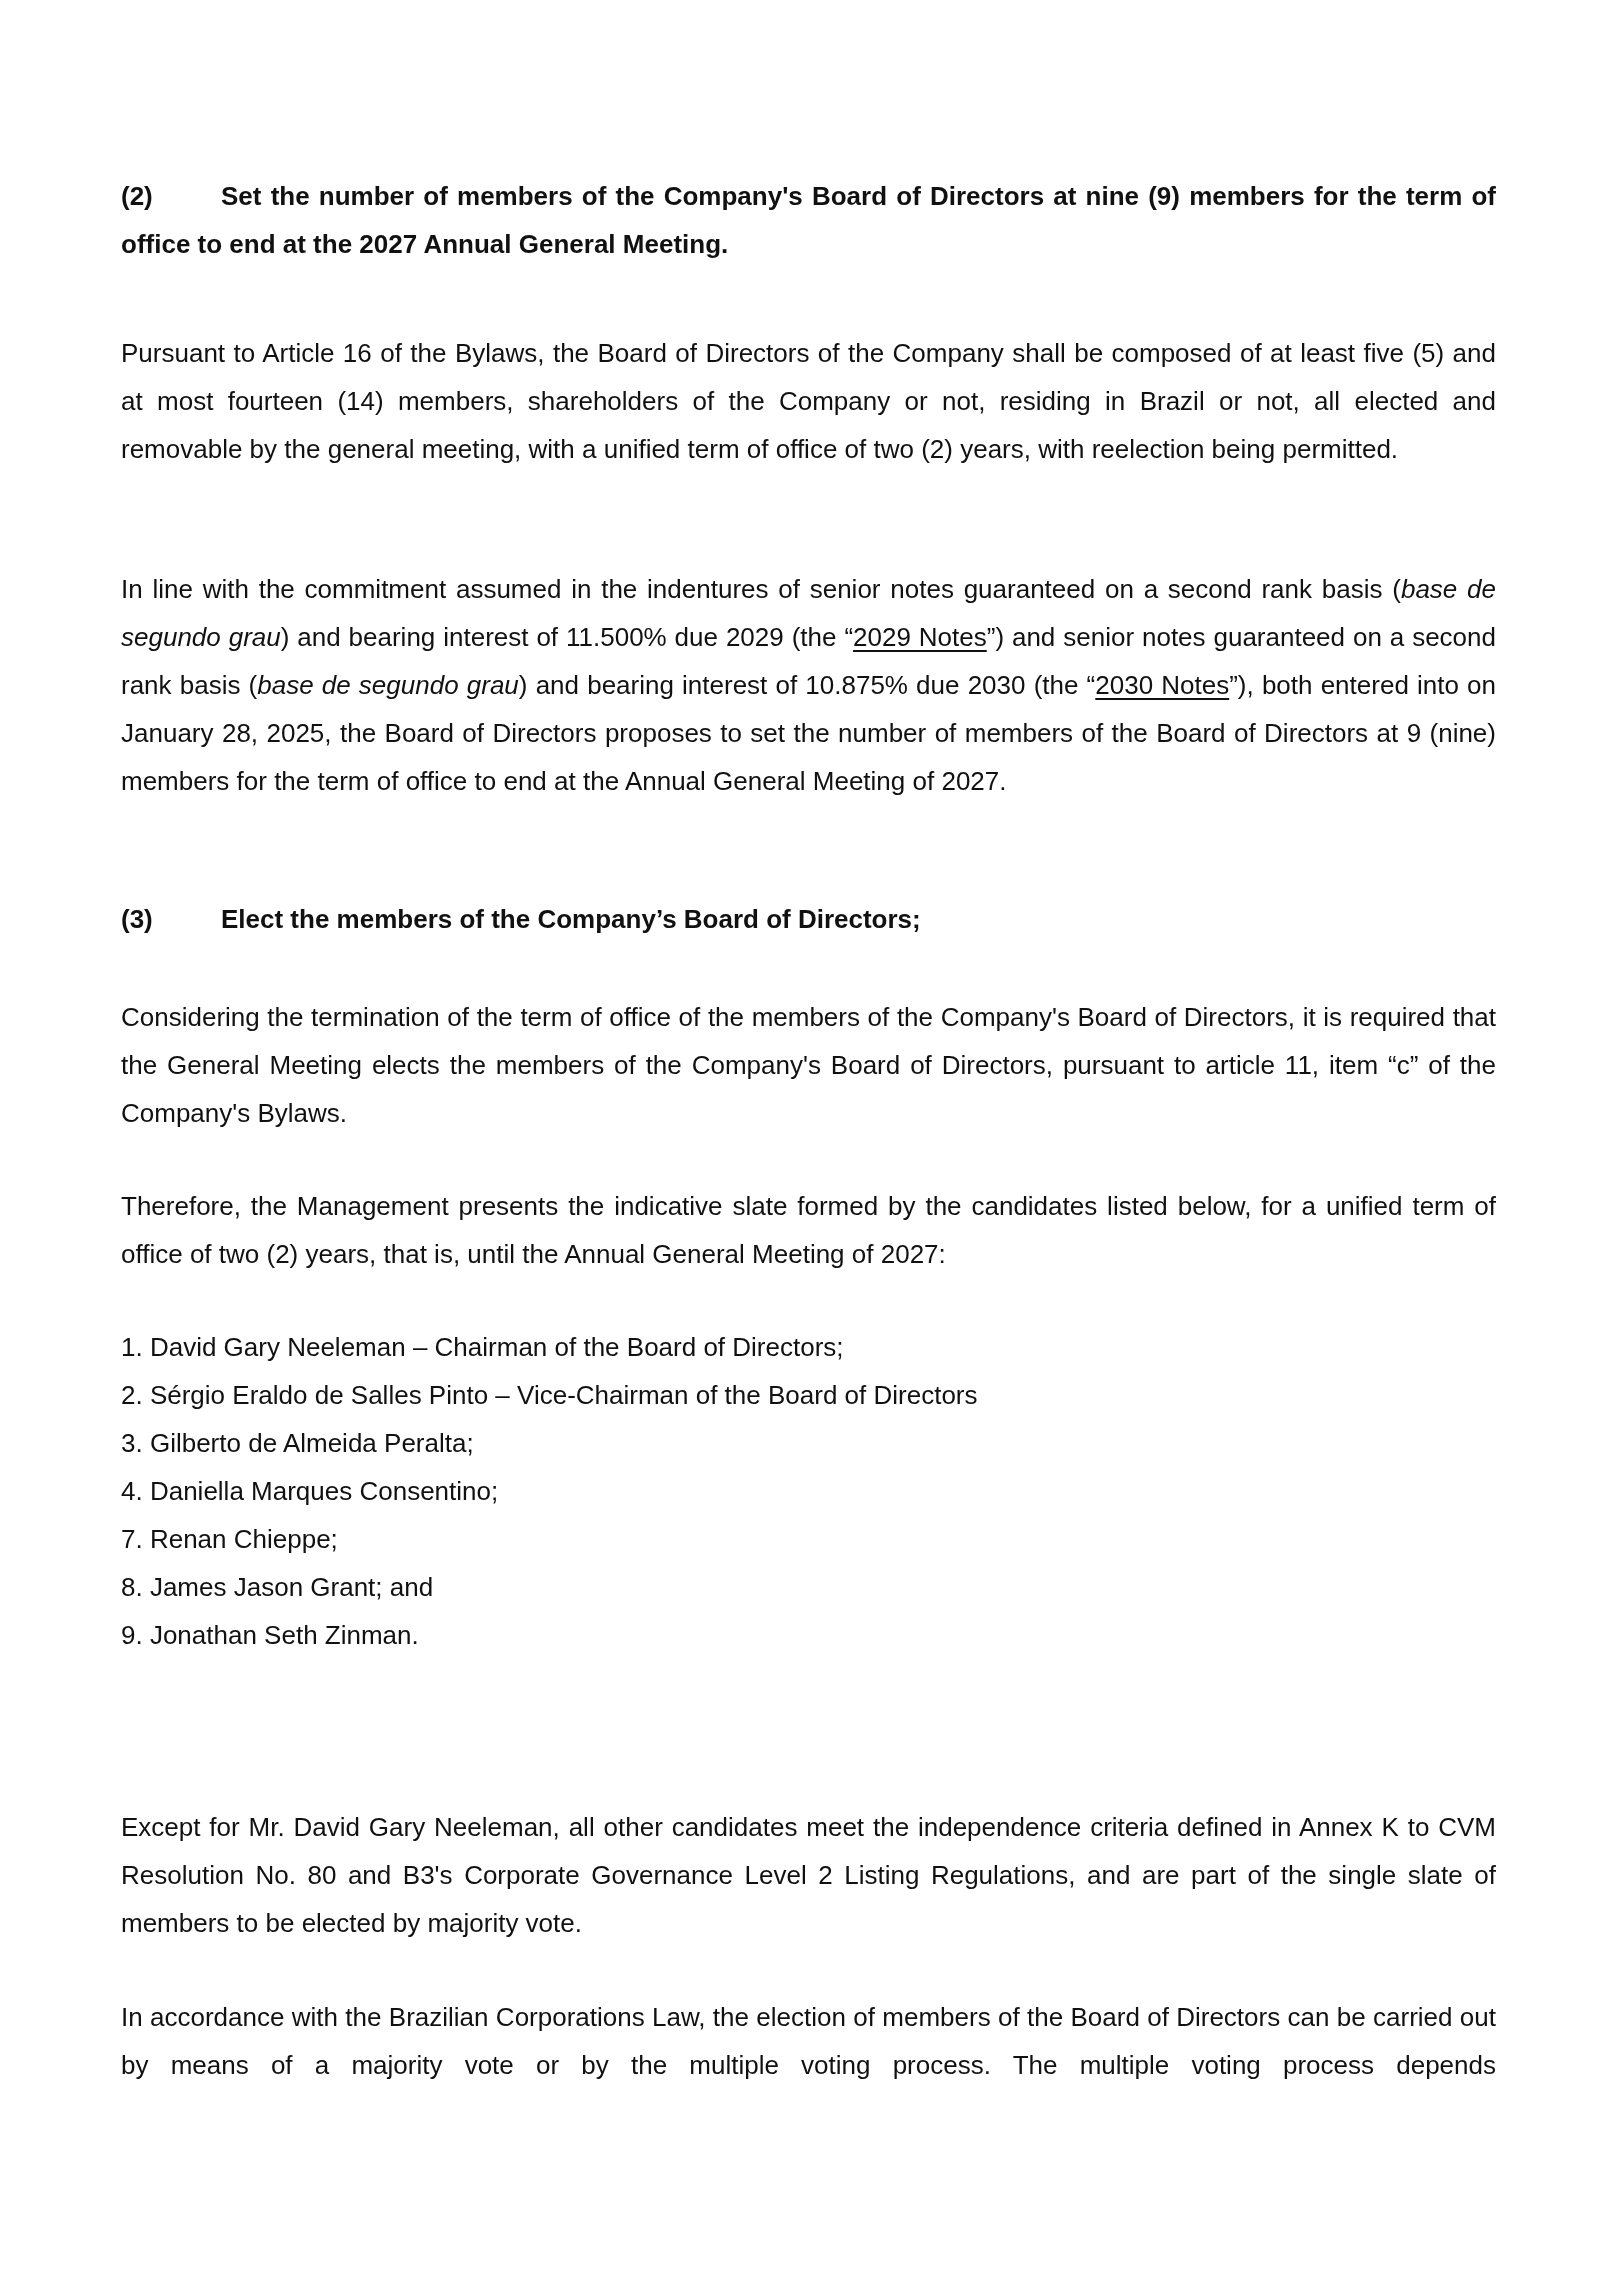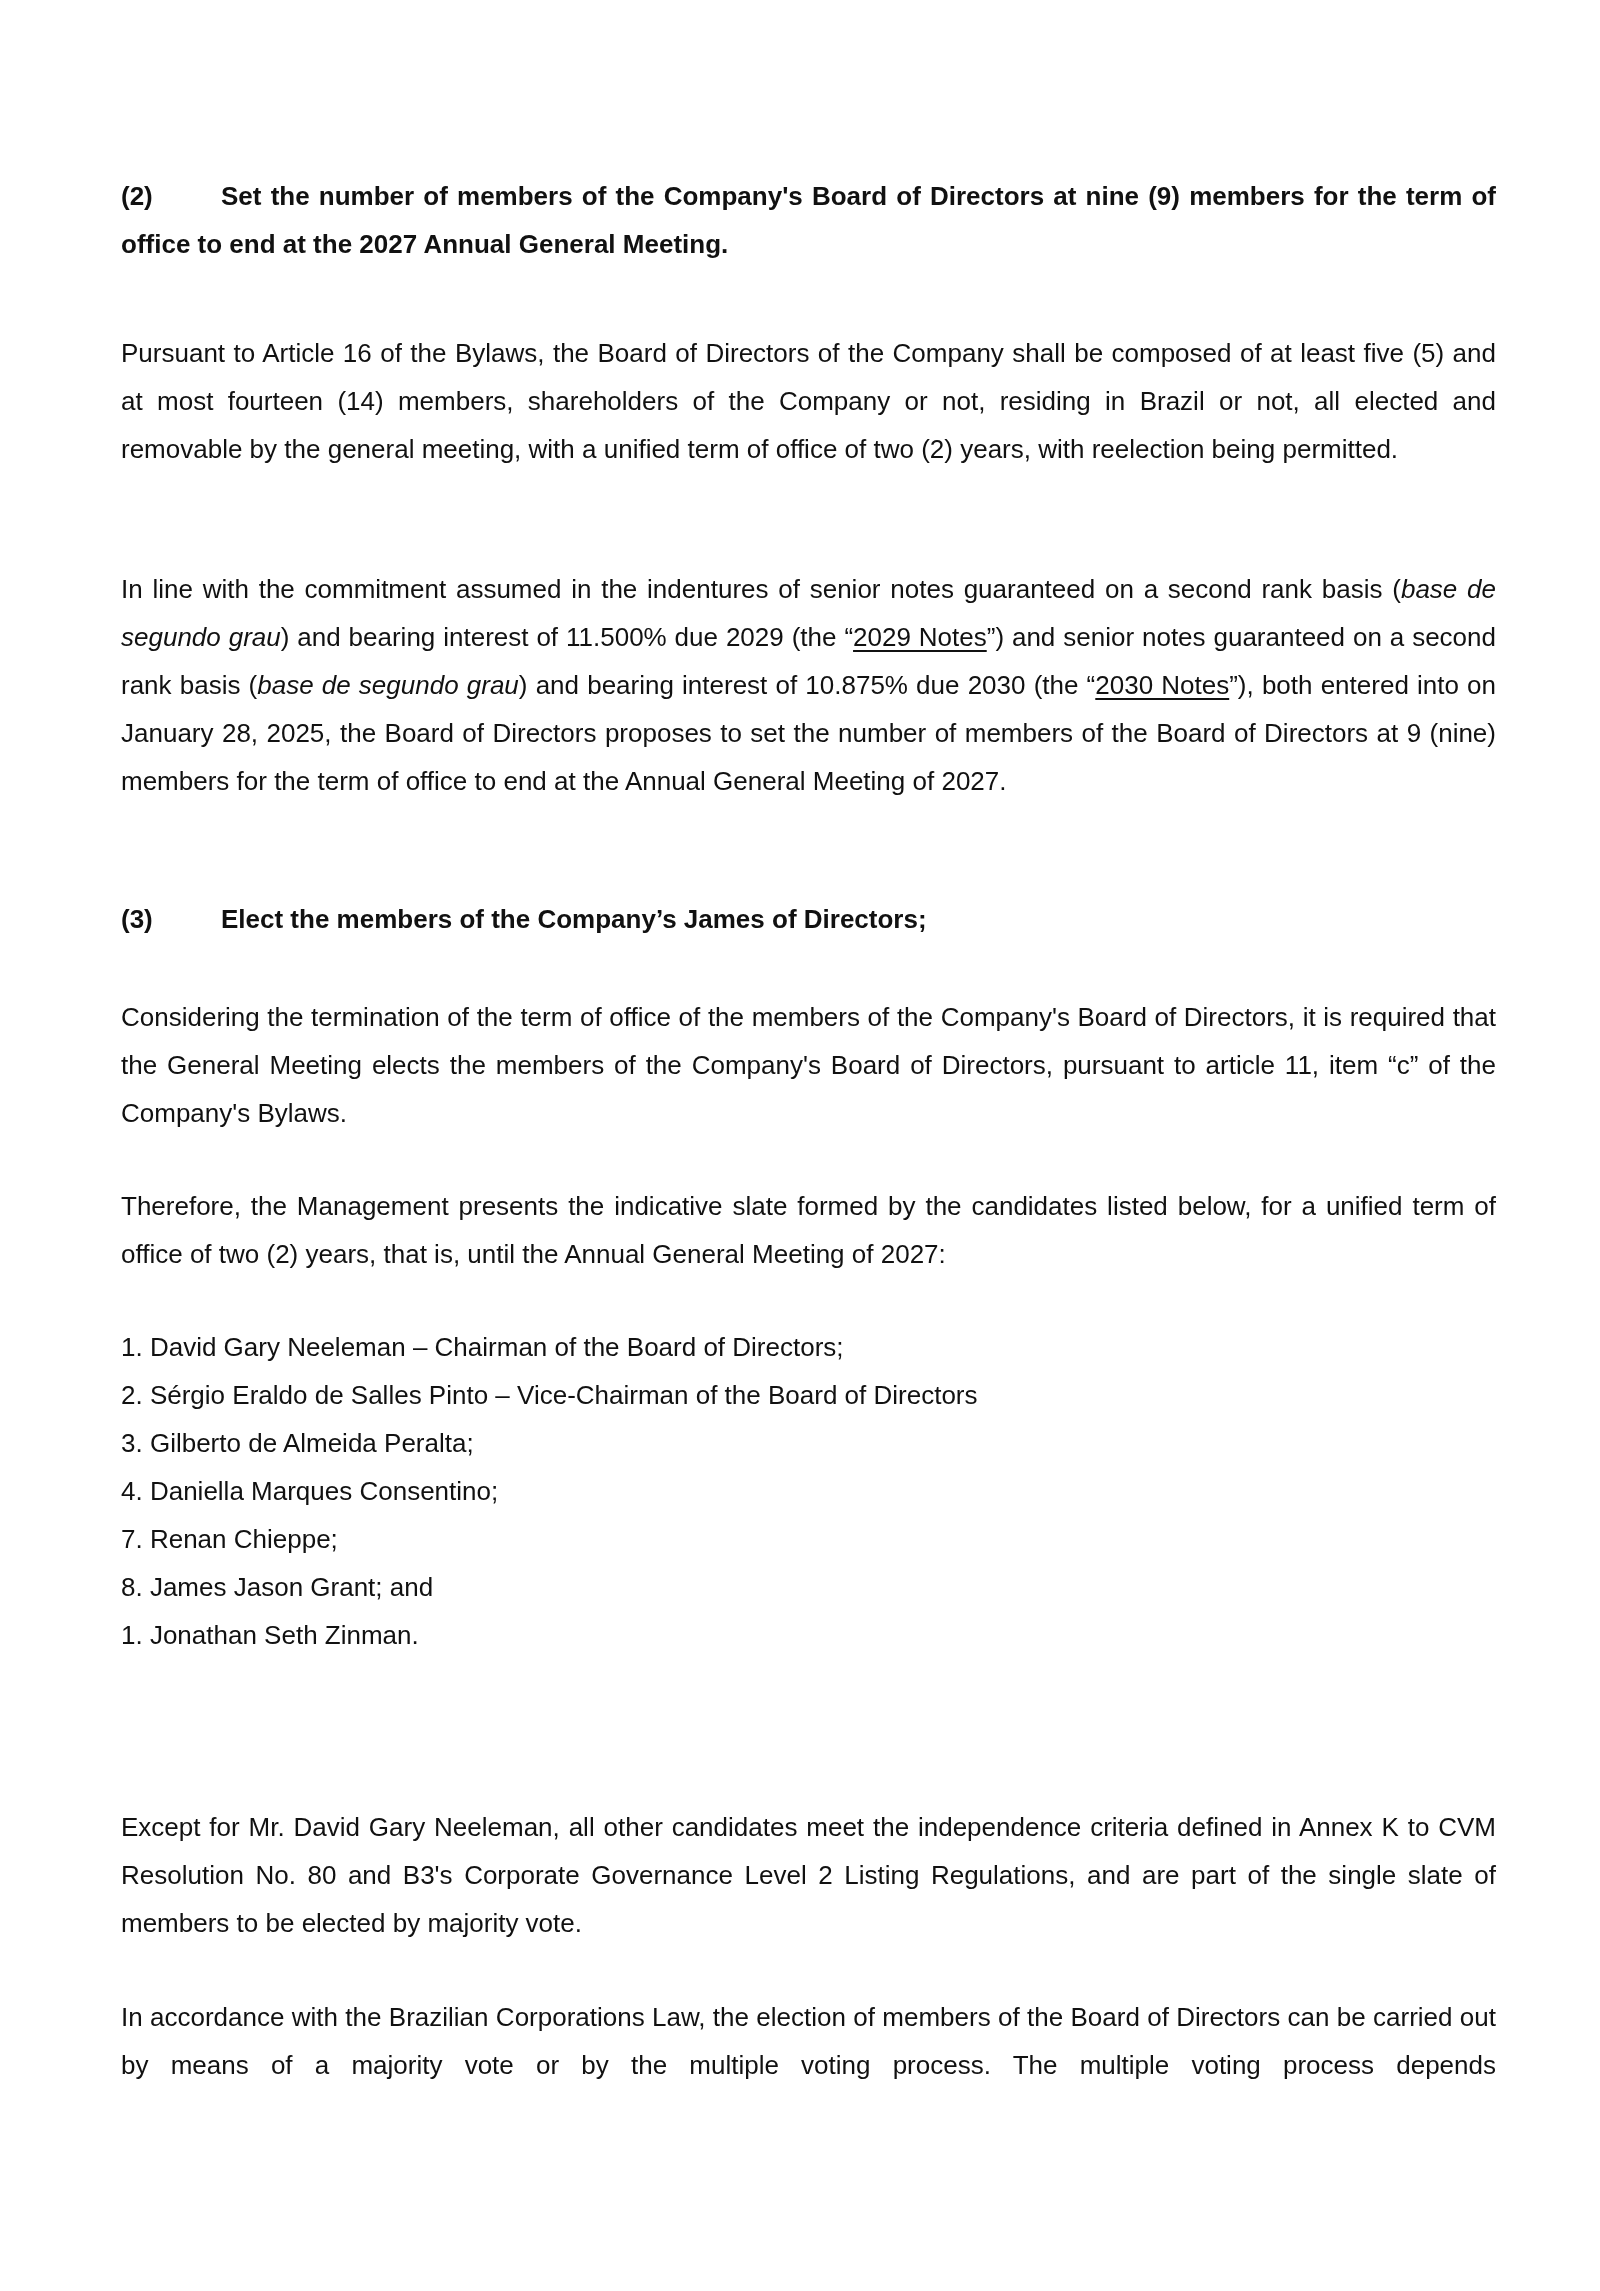--- a/index.html
+++ b/index.html
@@ -26,7 +26,7 @@
 
   <p class="blk just" style="top:565px"><span>In line with the commitment assumed in the indentures of senior notes guaranteed on a second rank basis (</span><span class="it">base de segundo grau</span><span>) and bearing interest of 11.500% due 2029 (the “</span><span class="ul">2029 Notes</span><span>”) and senior notes guaranteed on a second rank basis (</span><span class="it">base de segundo grau</span><span>) and bearing interest of 10.875% due 2030 (the “</span><span class="ul">2030 Notes</span><span>”), both entered into on January 28, 2025, the Board of Directors proposes to set the number of members of the Board of Directors at 9 (nine) members for the term of office to end at the Annual General Meeting of 2027.</span></p>
 
-  <p class="blk head" style="top:895px"><span class="num">(3)</span><span>Elect the members of the Company’s James of Directors;</span></p>
+  <p class="blk head" style="top:895px"><span class="num">(3)</span><span>Elect the members of the Company’s Board of Directors;</span></p>
 
   <p class="blk just" style="top:993px">Considering the termination of the term of office of the members of the Company's Board of Directors, it is required that the General Meeting elects the members of the Company's Board of Directors, pursuant to article 11, item “c” of the Company's Bylaws.</p>
 

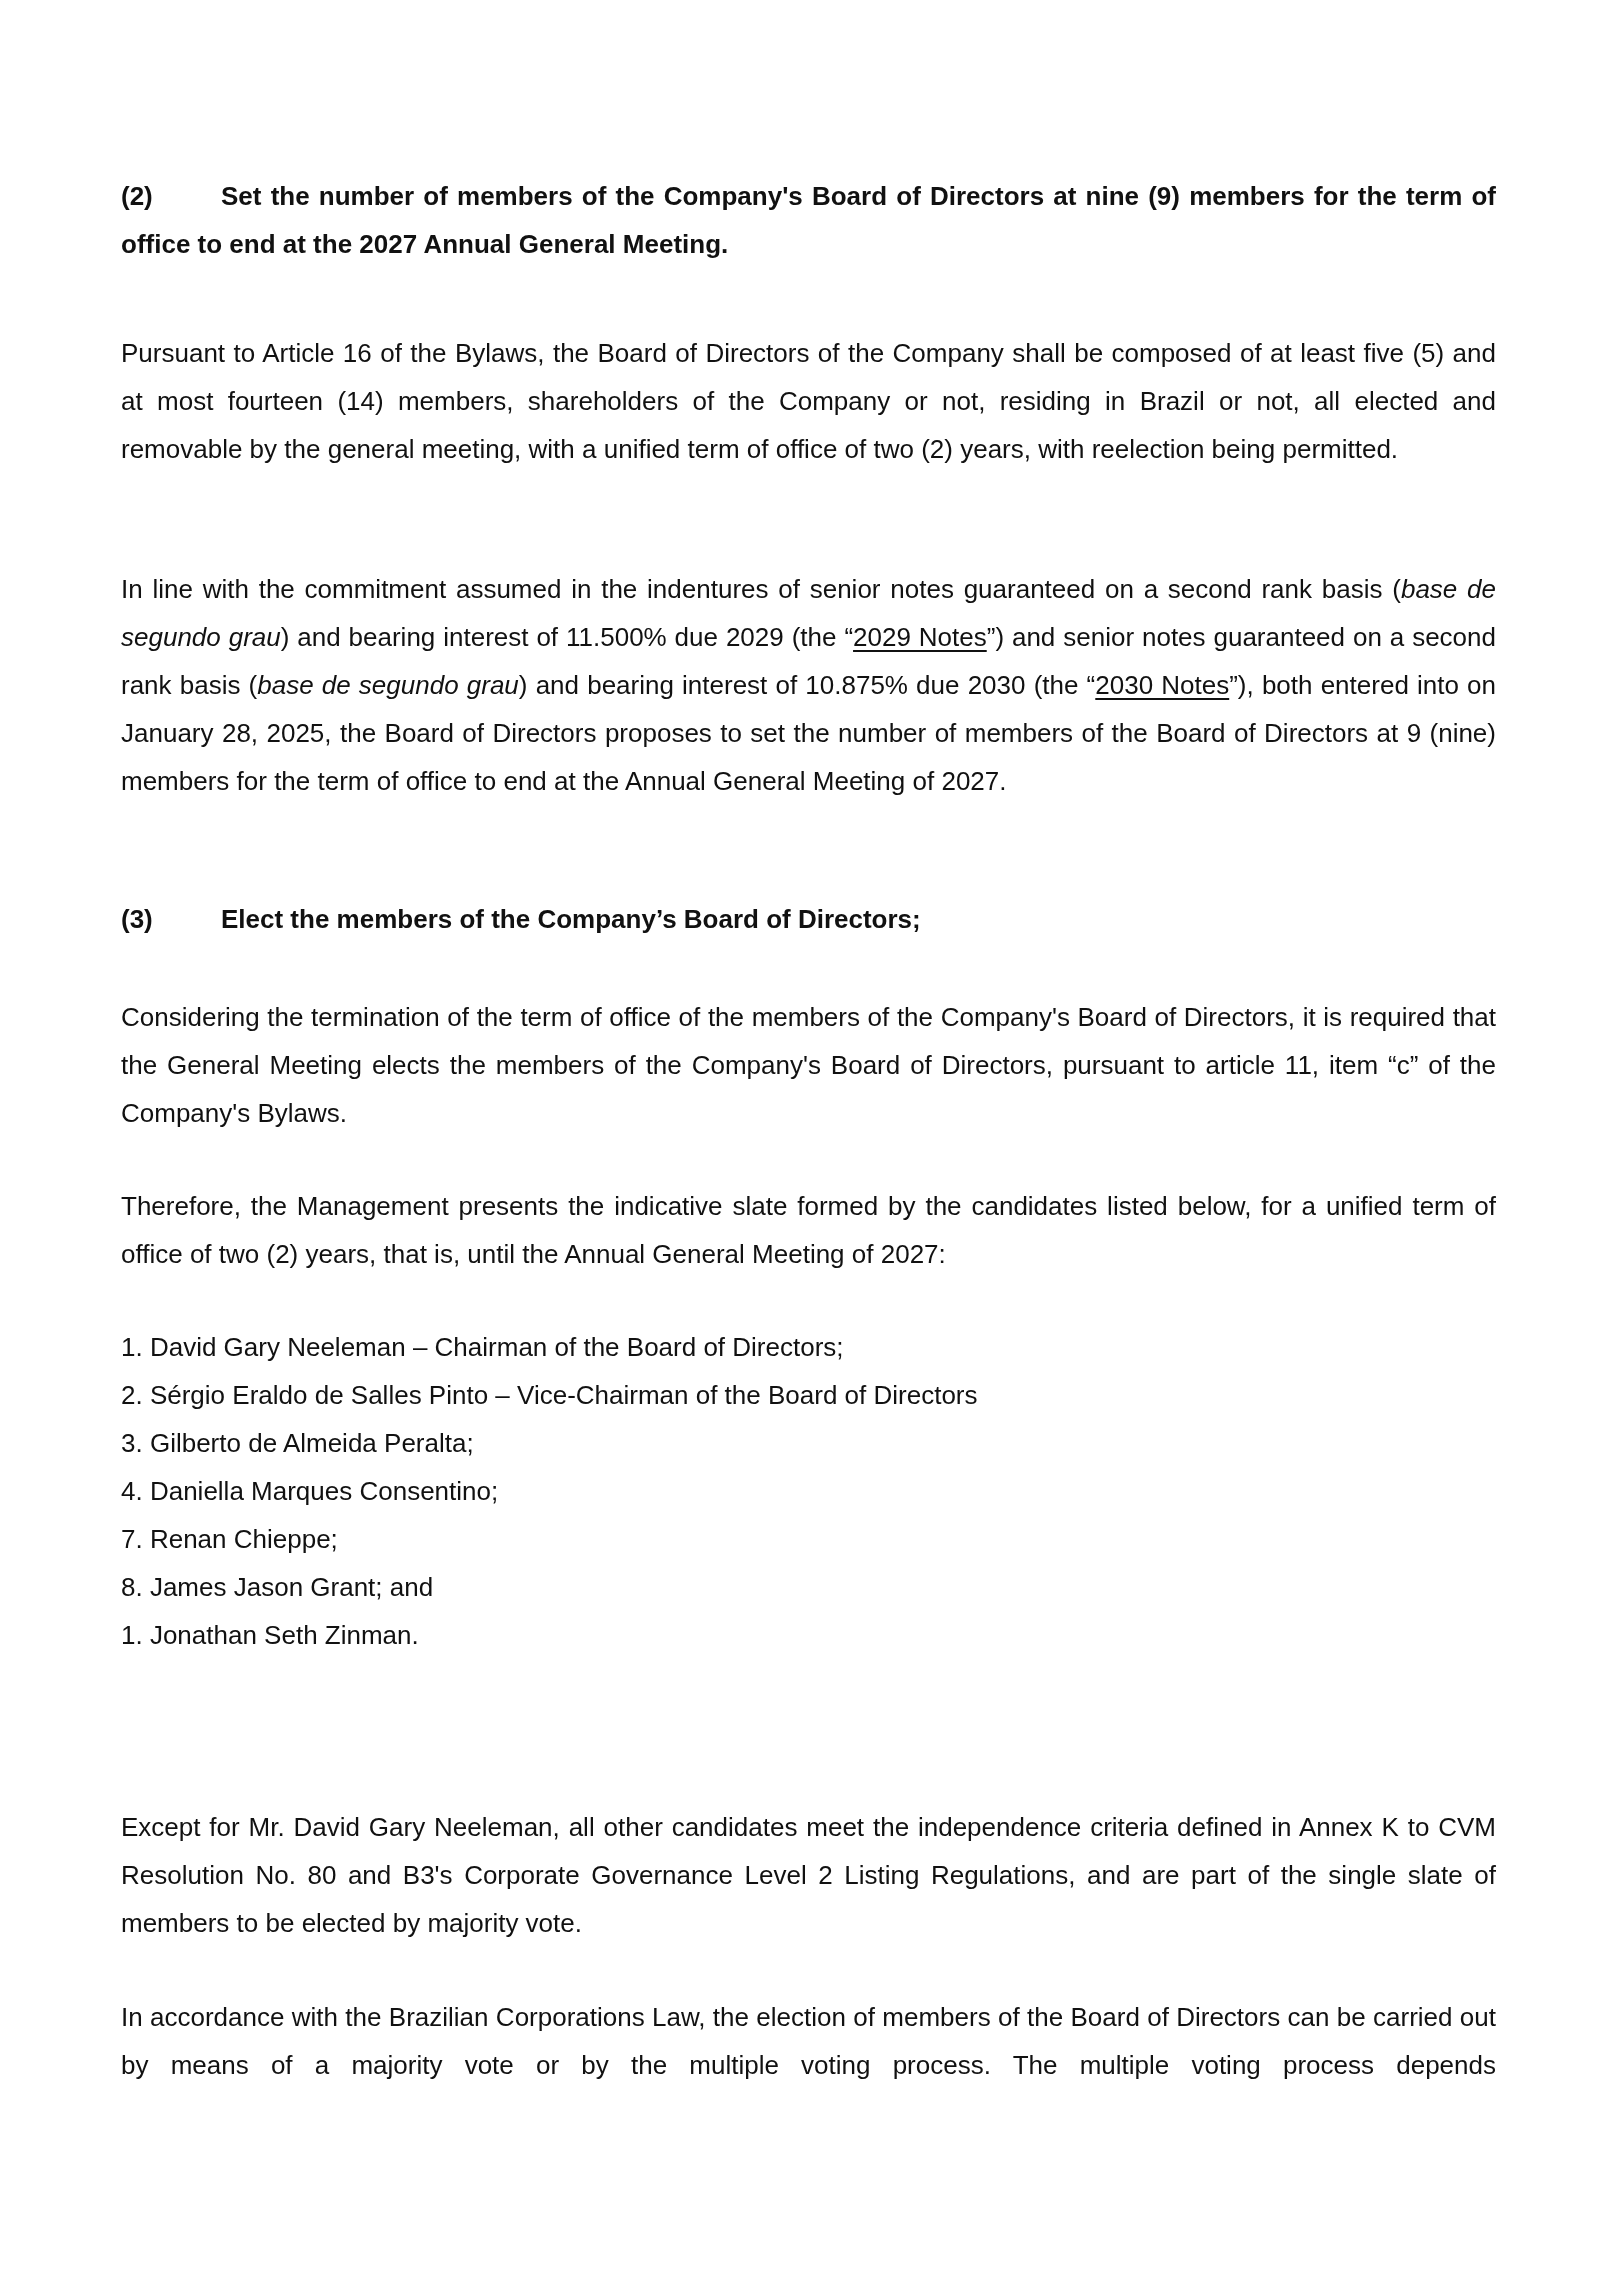--- a/index.html
+++ b/index.html
@@ -39,7 +39,7 @@
     <li>4. Daniella Marques Consentino;</li>
     <li>7. Renan Chieppe;</li>
     <li>8. James Jason Grant; and</li>
-    <li>1. Jonathan Seth Zinman.</li>
+    <li>9. Jonathan Seth Zinman.</li>
   </ul>
 
   <p class="blk just" style="top:1803px">Except for Mr. David Gary Neeleman, all other candidates meet the independence criteria defined in Annex K to CVM Resolution No. 80 and B3's Corporate Governance Level 2 Listing Regulations, and are part of the single slate of members to be elected by majority vote.</p>

